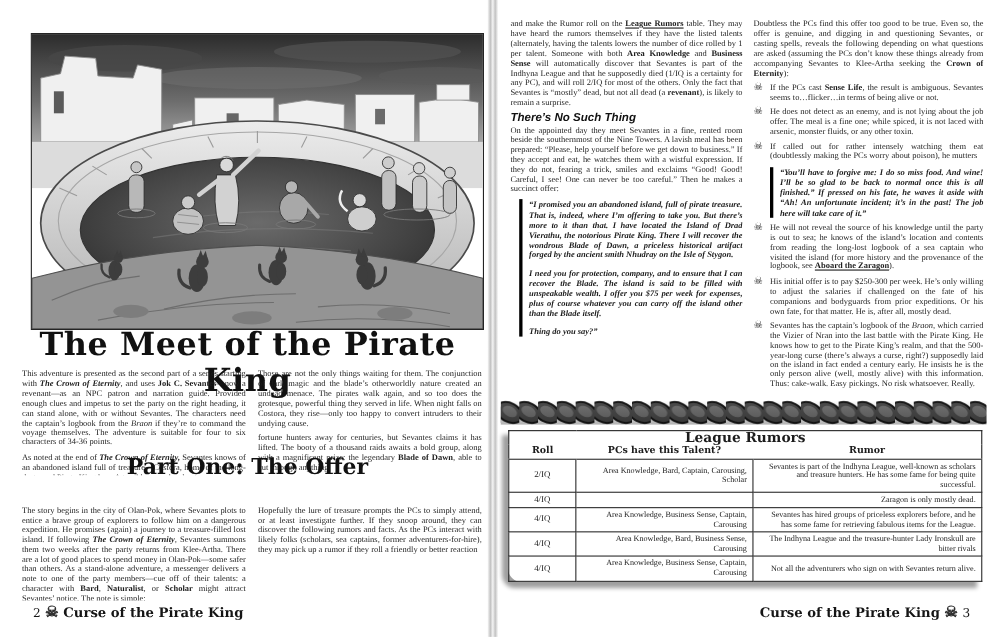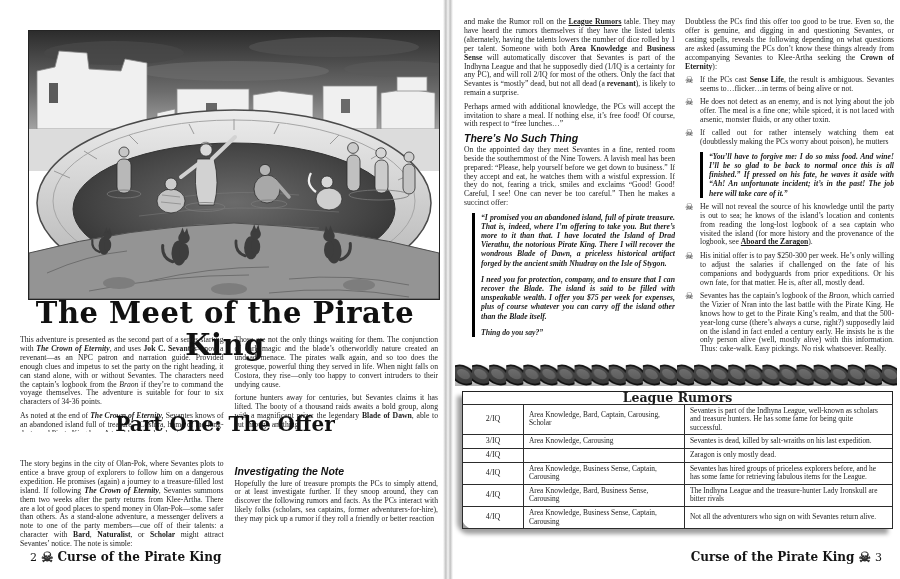--- a/index.html
+++ b/index.html
@@ -233,7 +233,6 @@
 
     <div class="body-text" style="position:absolute;left:464px;top:18px;width:211px;height:344px;overflow:hidden;">
       <p>and make the Rumor roll on the <b><u>League Rumors</u></b> table. They may have heard the rumors themselves if they have the listed talents (alternately, having the talents lowers the number of dice rolled by 1 per talent. Someone with both <b>Area Knowledge</b> and <b>Business Sense</b> will automatically discover that Sevantes is part of the Indhyna League and that he supposedly died (1/IQ is a certainty for any PC), and will roll 2/IQ for most of the others. Only the fact that Sevantes is “mostly” dead, but not all dead (a <b>revenant</b>), is likely to remain a surprise.</p>
-      <p>Perhaps armed with additional knowledge, the PCs will accept the invitation to share a meal. If nothing else, it’s free food! Of course, with respect to “free lunches…”</p>
       <div class="subhead">There’s No Such Thing</div>
       <p>On the appointed day they meet Sevantes in a fine, rented room beside the southernmost of the Nine Towers. A lavish meal has been prepared: “Please, help yourself before we get down to business.” If they accept and eat, he watches them with a wistful expression. If they do not, fearing a trick, smiles and exclaims “Good! Good! Careful, I see! One can never be too careful.” Then he makes a succinct offer:</p>
       <div class="quote" style="margin-left:8px;">

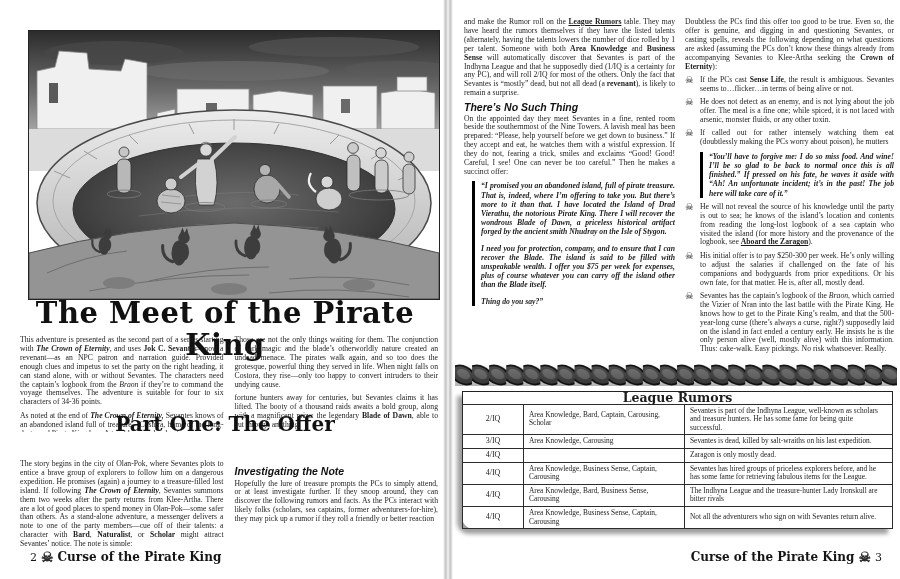--- a/index.html
+++ b/index.html
@@ -308,6 +308,11 @@
               <td class="title-cell" colspan="3">League Rumors</td>
             </tr>
           <tr>
+            <th>Roll</th>
+            <th>PCs have this Talent?</th>
+            <th>Rumor</th>
+          </tr>
+          <tr>
             <td class="roll">2/IQ</td>
             <td class="talent">Area Knowledge, Bard, Captain, Carousing, Scholar</td>
             <td>Sevantes is part of the Indhyna League, well-known as scholars and treasure hunters. He has some fame for being quite successful.</td>

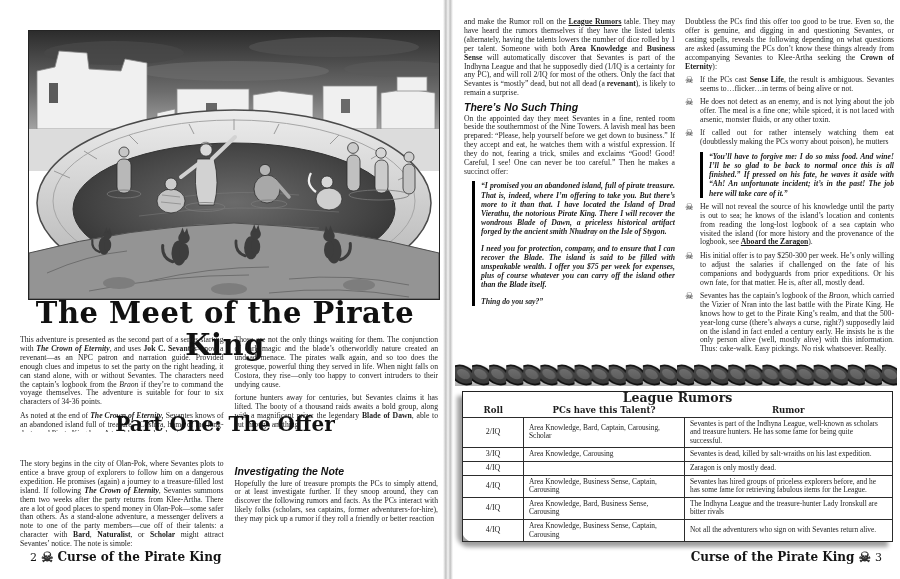--- a/index.html
+++ b/index.html
@@ -51,7 +51,7 @@
              font-weight:700;font-size:12.5px;padding:2px 0 1px 0;}
   table.rumors th{border-left:none;border-right:none;border-top:none;
              font-family:"DejaVu Serif",serif;font-weight:700;font-size:8.6px;padding:1px 4px 2px 4px;}
-  table.rumors td{font-size:7.4px;line-height:8.6px;text-align:left;}
+  table.rumors td{font-size:7.4px;line-height:8.6px;text-align:right;}
   table.rumors td.roll{text-align:center;font-size:8px;width:50px;}
   table.rumors td.talent{width:150px;}
 </style>

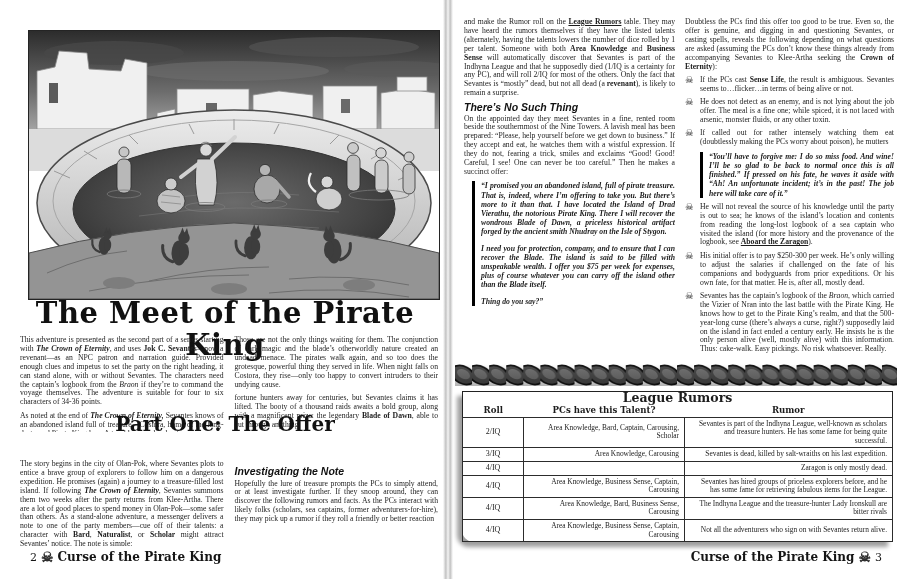--- a/index.html
+++ b/index.html
@@ -318,11 +318,6 @@
             <td>Sevantes is part of the Indhyna League, well-known as scholars and treasure hunters. He has some fame for being quite successful.</td>
           </tr>
           <tr>
-            <td class="roll">3/IQ</td>
-            <td class="talent">Area Knowledge, Carousing</td>
-            <td>Sevantes is dead, killed by salt-wraiths on his last expedition.</td>
-          </tr>
-          <tr>
             <td class="roll">4/IQ</td>
             <td class="talent"></td>
             <td>Zaragon is only mostly dead.</td>

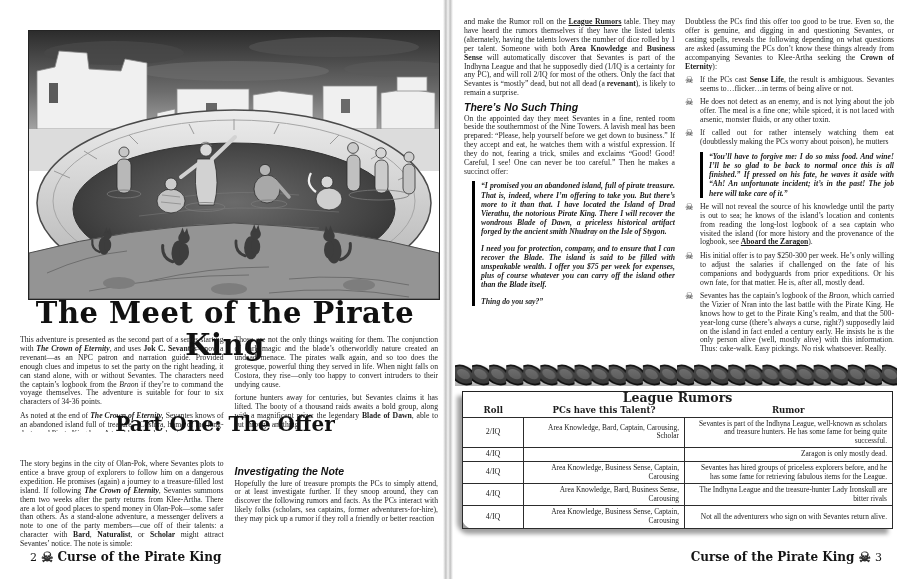--- a/index.html
+++ b/index.html
@@ -213,7 +213,6 @@
         <p>The story begins in the city of Olan-Pok, where Sevantes plots to entice a brave group of explorers to follow him on a dangerous expedition. He promises (again) a journey to a treasure-filled lost island. If following <b><i>The Crown of Eternity</i></b>, Sevantes summons them two weeks after the party returns from Klee-Artha. There are a lot of good places to spend money in Olan-Pok—some safer than others. As a stand-alone adventure, a messenger delivers a note to one of the party members—cue off of their talents: a character with <b>Bard</b>, <b>Naturalist</b>, or <b>Scholar</b> might attract Sevantes’ notice. The note is simple:</p>
       </div>
       <div class="col">
-        <div class="subhead">Investigating the Note</div>
         <div class="body-text">
             <p>Hopefully the lure of treasure prompts the PCs to simply attend, or at least investigate further. If they snoop around, they can discover the following rumors and facts. As the PCs interact with likely folks (scholars, sea captains, former adventurers-for-hire), they may pick up a rumor if they roll a friendly or better reaction</p>
           </div>

